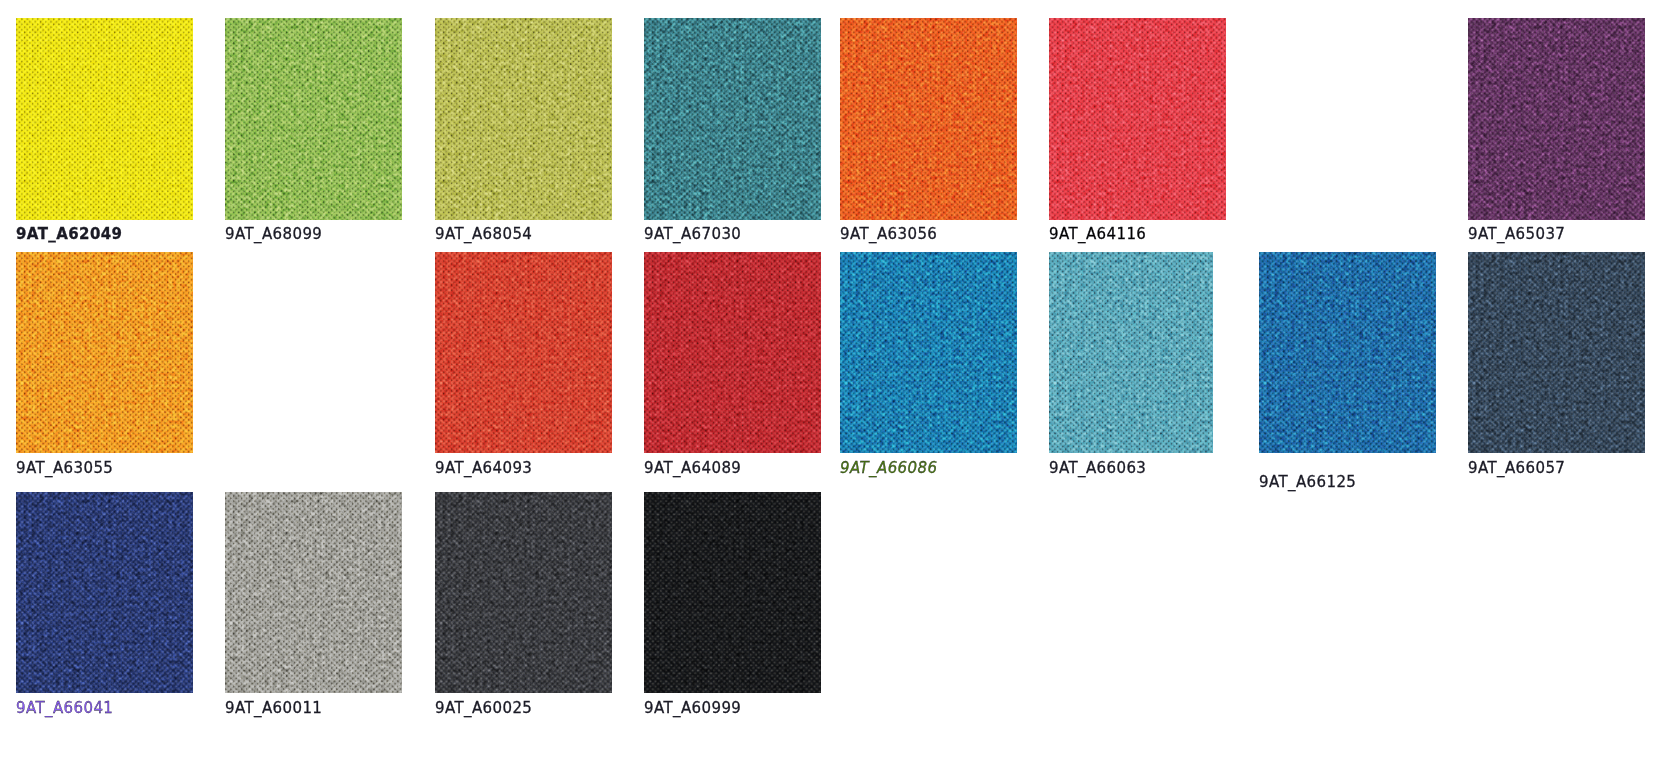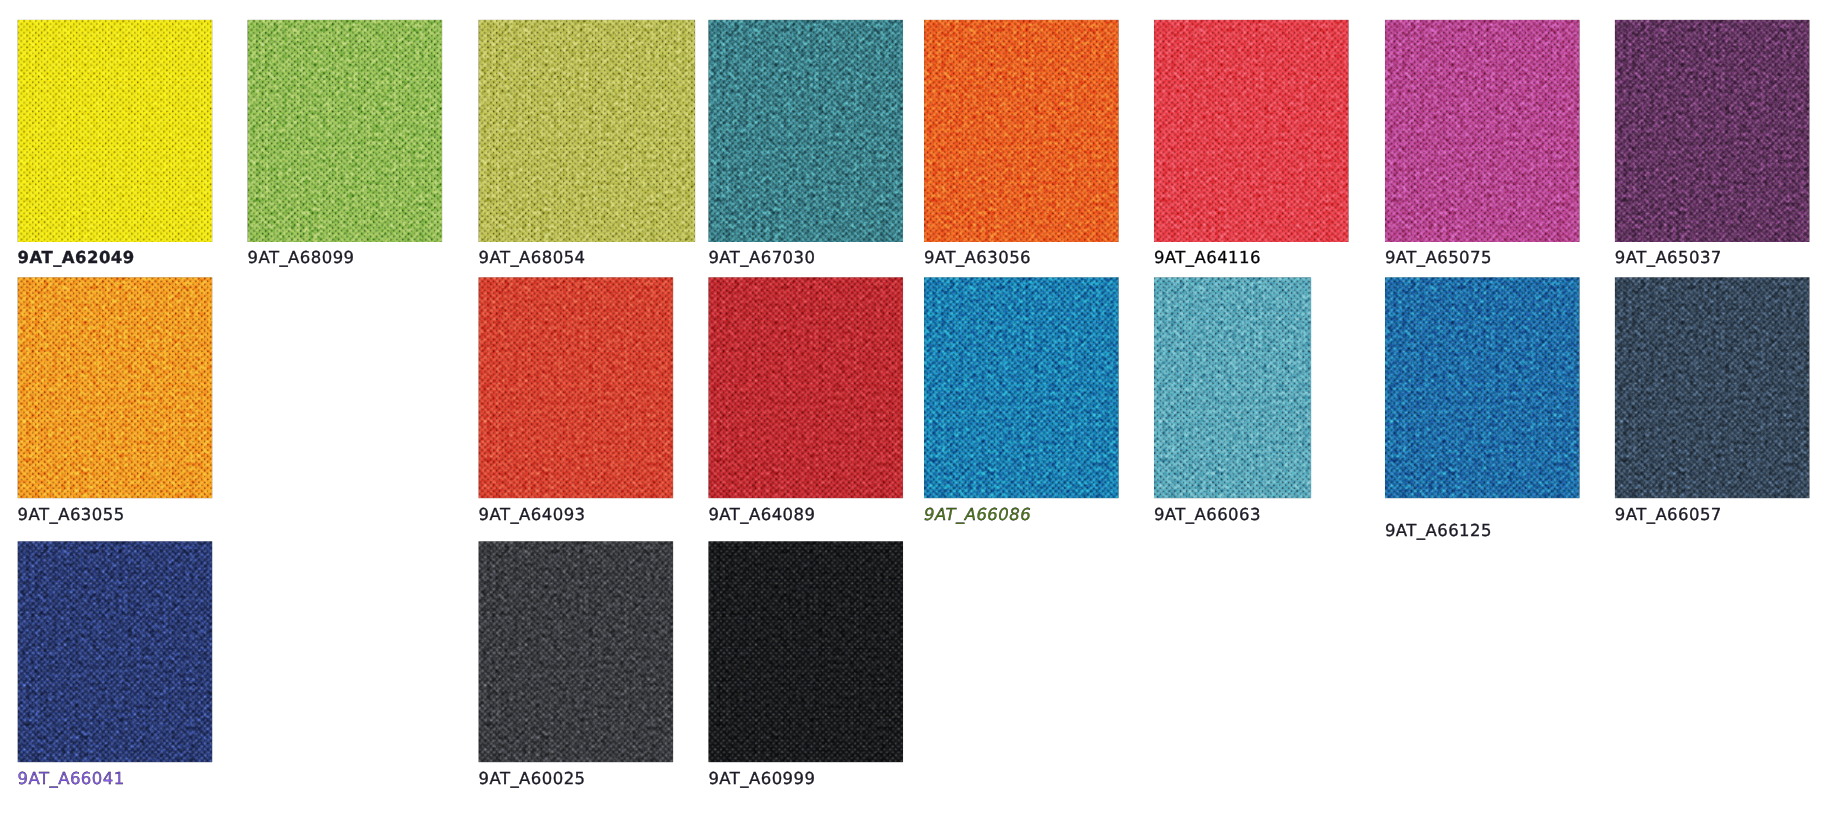--- a/index.html
+++ b/index.html
@@ -110,7 +110,7 @@
       </div>
       <div class="swatch-code-label" style="top: 209px; font-size: 15px; color: rgb(27, 27, 38);">9AT_A68099</div>
     </div>
-    <div class="swatch-cell" style="left: 435px; top: 18px; width: 197px; height: 236px;">
+    <div class="swatch-cell" style="left: 435px; top: 18px; width: 177px; height: 236px;">
       <div class="fabric-swatch" style="height: 202px;">
         <div class="swatch-fill" style="background: rgb(191, 195, 87);"></div>
         <div class="weave-dots"></div>

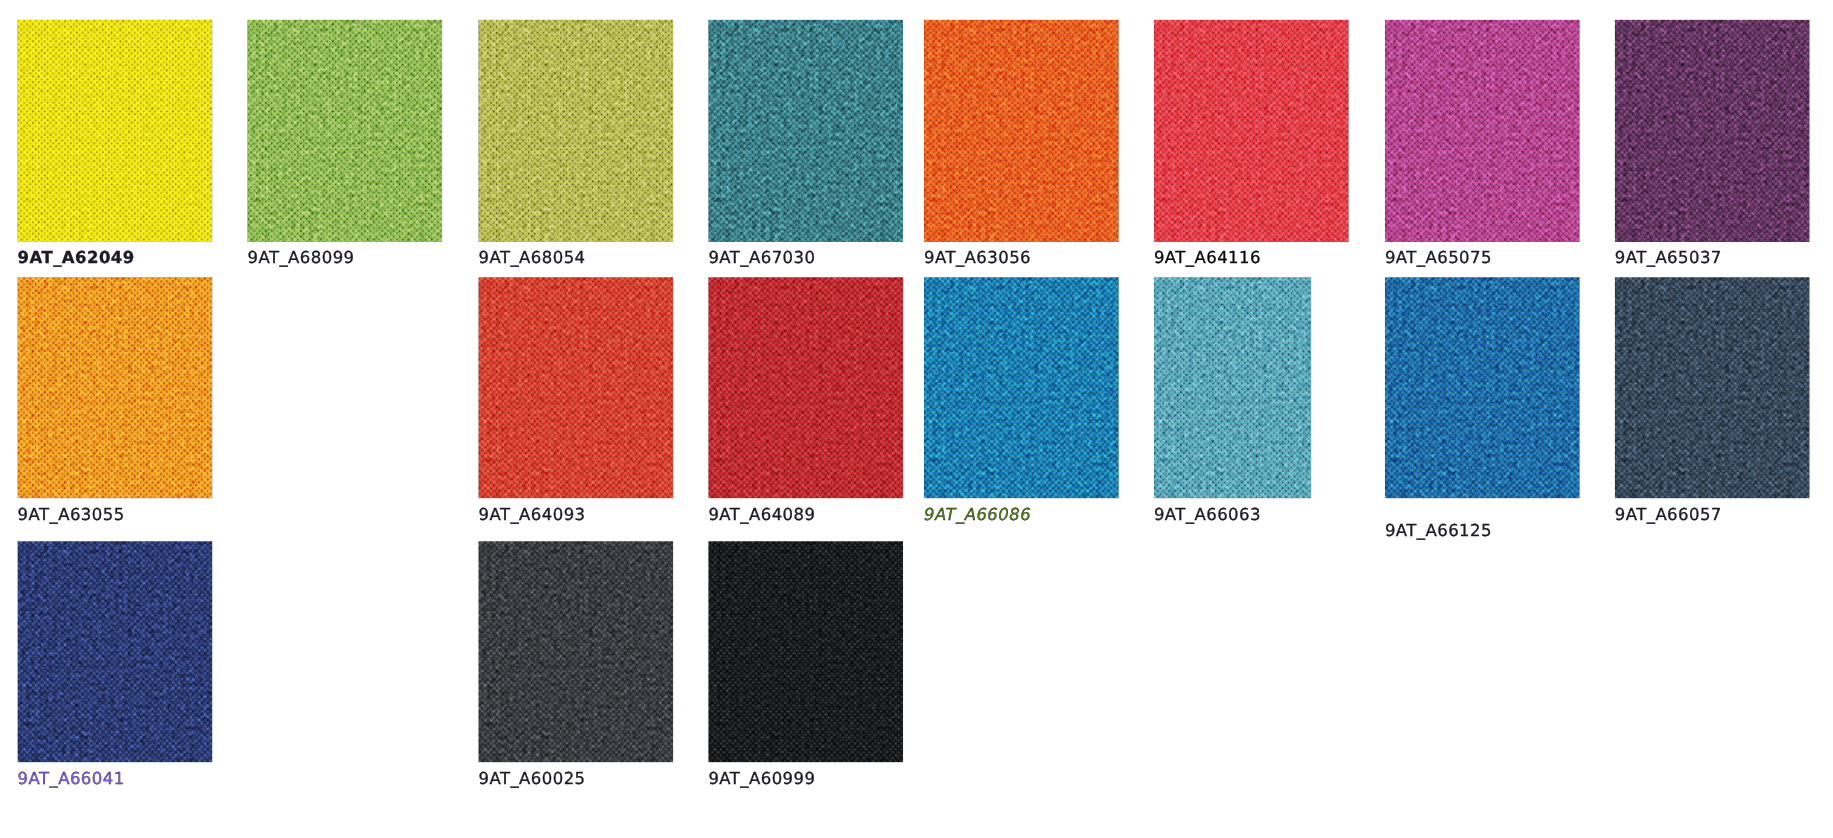--- a/index.html
+++ b/index.html
@@ -190,26 +190,6 @@
       </div>
       <div class="swatch-code-label" style="top: 209px; font-size: 15px; color: #000000;">9AT_A64116</div>
     </div>
-    <div class="swatch-cell" style="left: 1259px; top: 18px; width: 177px; height: 236px;">
-      <div class="fabric-swatch" style="height: 202px;">
-        <div class="swatch-fill" style="background: rgb(189, 67, 150);"></div>
-        <div class="weave-dots"></div>
-        <div class="weave-highlights"></div>
-        <svg class="grain grain-ov">
-          <rect width="100%" height="100%" filter="url(#grain-dark)"></rect>
-        </svg>
-        <svg class="grain grain-ov">
-          <rect width="100%" height="100%" filter="url(#grain-light)"></rect>
-        </svg>
-        <svg class="grain grain-nm">
-          <rect width="100%" height="100%" filter="url(#grain-dark)"></rect>
-        </svg>
-        <svg class="grain grain-nm">
-          <rect width="100%" height="100%" filter="url(#grain-light)"></rect>
-        </svg>
-      </div>
-      <div class="swatch-code-label" style="top: 209px; font-size: 15px; color: rgb(27, 27, 38);">9AT_A65075</div>
-    </div>
     <div class="swatch-cell" style="left: 1468px; top: 18px; width: 177px; height: 236px;">
       <div class="fabric-swatch" style="height: 202px;">
         <div class="swatch-fill" style="background: rgb(103, 47, 103);"></div>

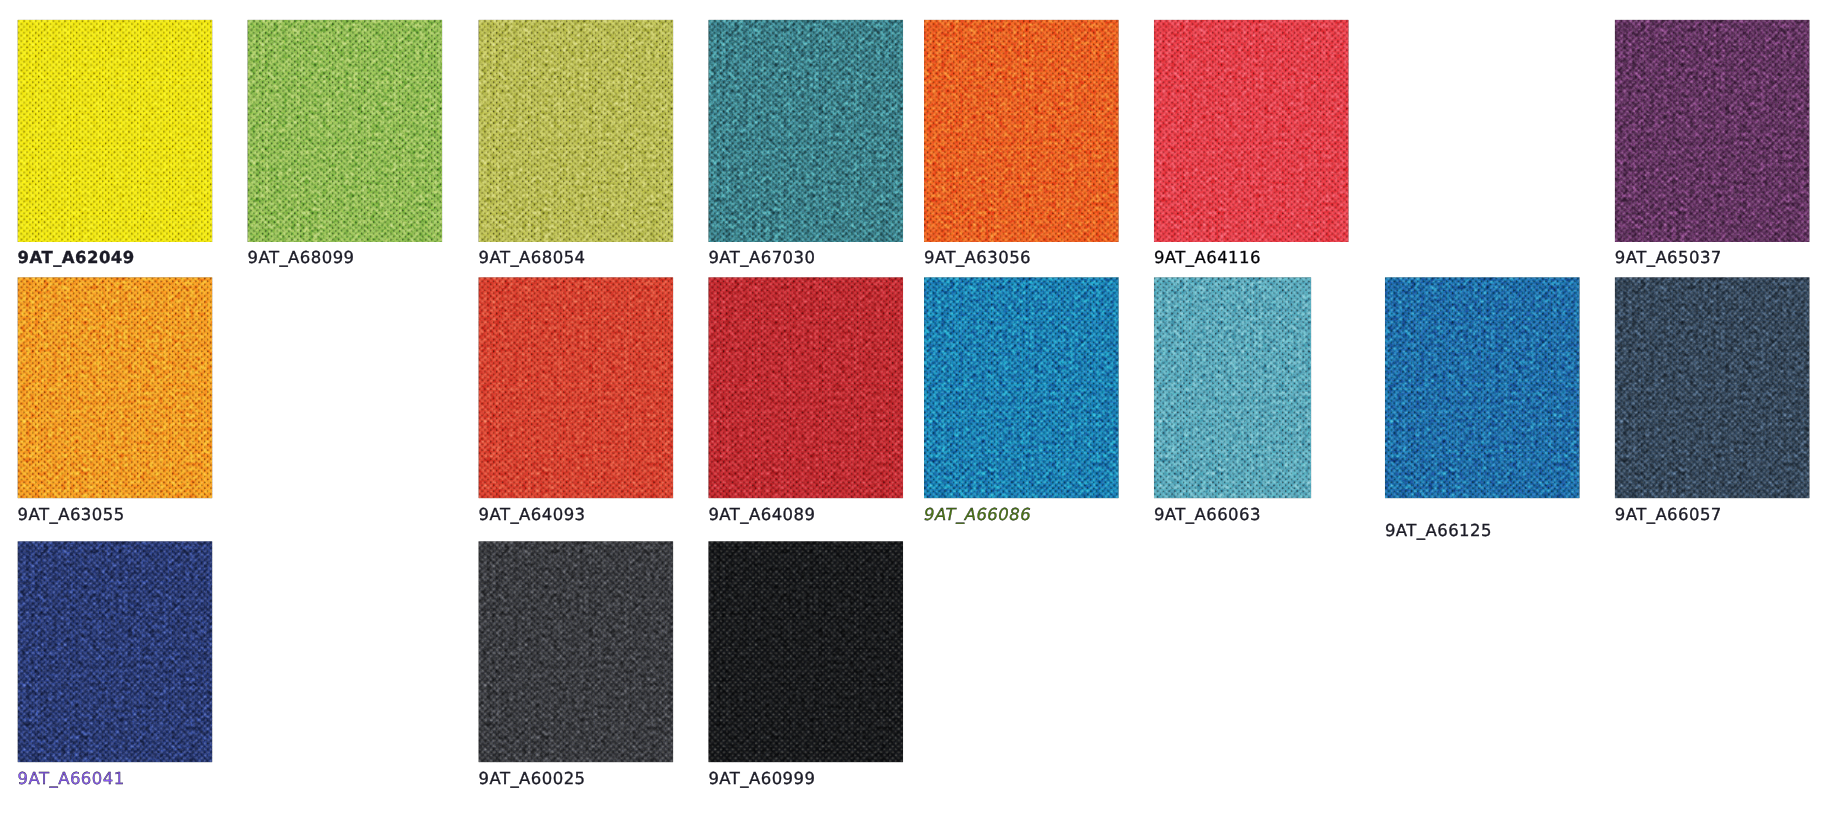--- a/index.html
+++ b/index.html
@@ -290,7 +290,7 @@
       </div>
       <div class="swatch-code-label" style="top: 209px; font-size: 15px; color: #4d7c0f; font-style: italic;">9AT_A66086</div>
     </div>
-    <div class="swatch-cell" style="left: 1049px; top: 252px; width: 143px; height: 235px;">
+    <div class="swatch-cell" style="left: 1049px; top: 252px; width: 164px; height: 235px;">
       <div class="fabric-swatch" style="height: 201px;">
         <div class="swatch-fill" style="background: rgb(92, 172, 194);"></div>
         <div class="weave-dots"></div>

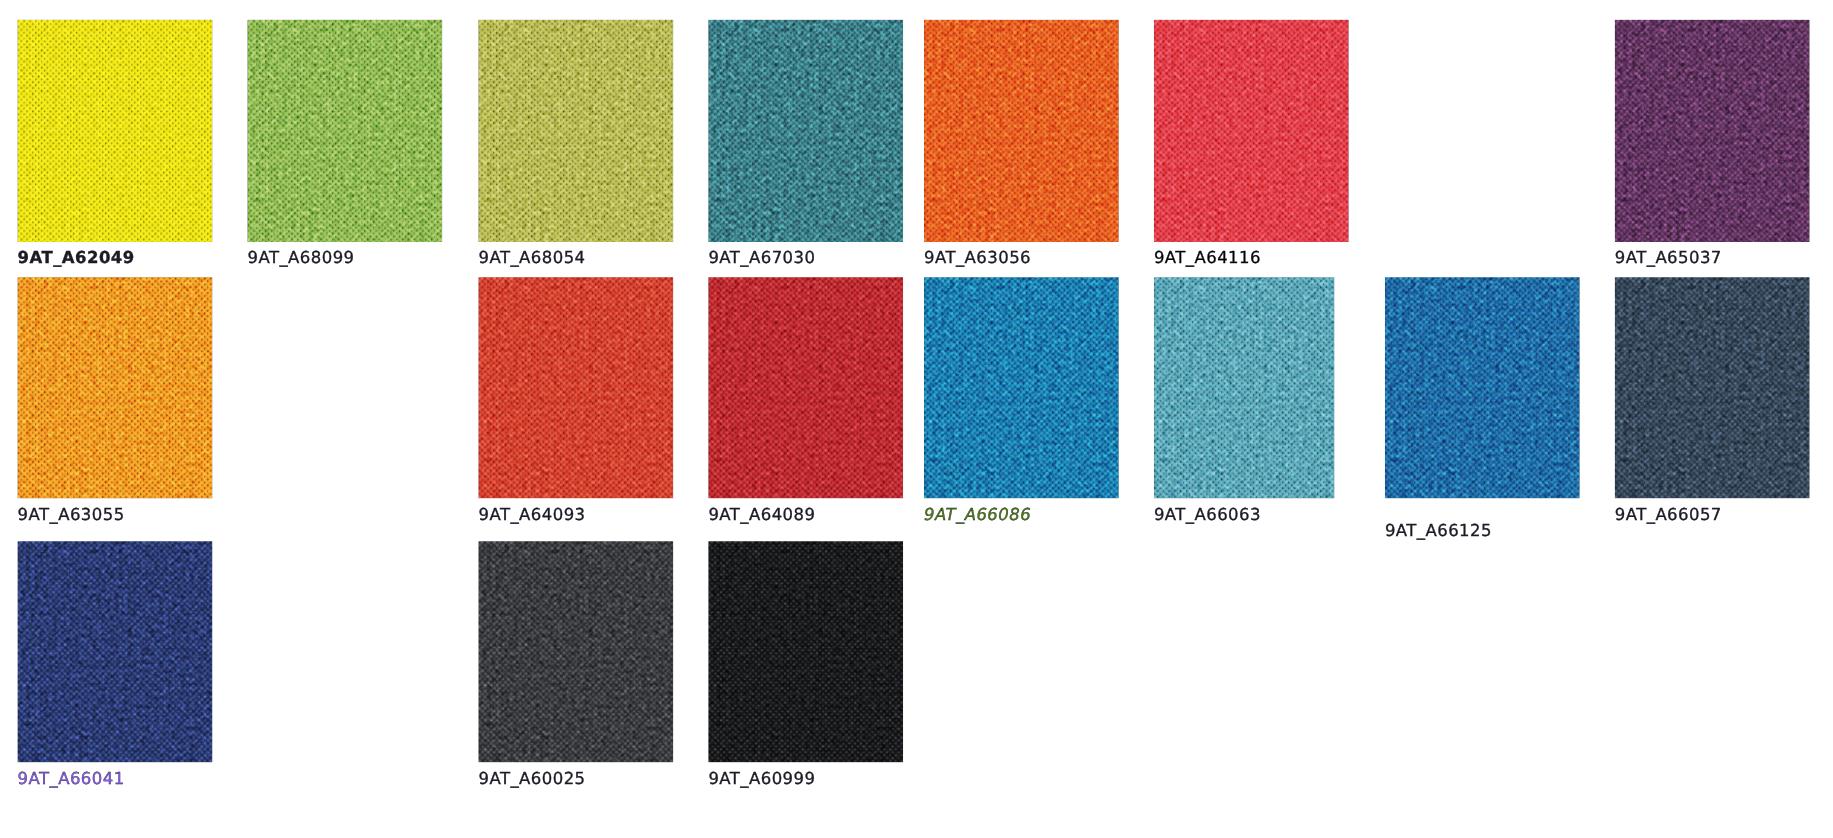--- a/index.html
+++ b/index.html
@@ -370,6 +370,26 @@
       </div>
       <div class="swatch-code-label" style="top: 209px; font-size: 15px; color: #8b5cf6;">9AT_A66041</div>
     </div>
+    <div class="swatch-cell" style="left: 225px; top: 492px; width: 177px; height: 235px;">
+      <div class="fabric-swatch" style="height: 201px;">
+        <div class="swatch-fill" style="background: rgb(164, 164, 159);"></div>
+        <div class="weave-dots"></div>
+        <div class="weave-highlights"></div>
+        <svg class="grain grain-ov">
+          <rect width="100%" height="100%" filter="url(#grain-dark)"></rect>
+        </svg>
+        <svg class="grain grain-ov">
+          <rect width="100%" height="100%" filter="url(#grain-light)"></rect>
+        </svg>
+        <svg class="grain grain-nm">
+          <rect width="100%" height="100%" filter="url(#grain-dark)"></rect>
+        </svg>
+        <svg class="grain grain-nm">
+          <rect width="100%" height="100%" filter="url(#grain-light)"></rect>
+        </svg>
+      </div>
+      <div class="swatch-code-label" style="top: 209px; font-size: 15px; color: rgb(27, 27, 38);">9AT_A60011</div>
+    </div>
     <div class="swatch-cell" style="left: 435px; top: 492px; width: 177px; height: 235px;">
       <div class="fabric-swatch" style="height: 201px;">
         <div class="swatch-fill" style="background: rgb(54, 56, 63);"></div>

